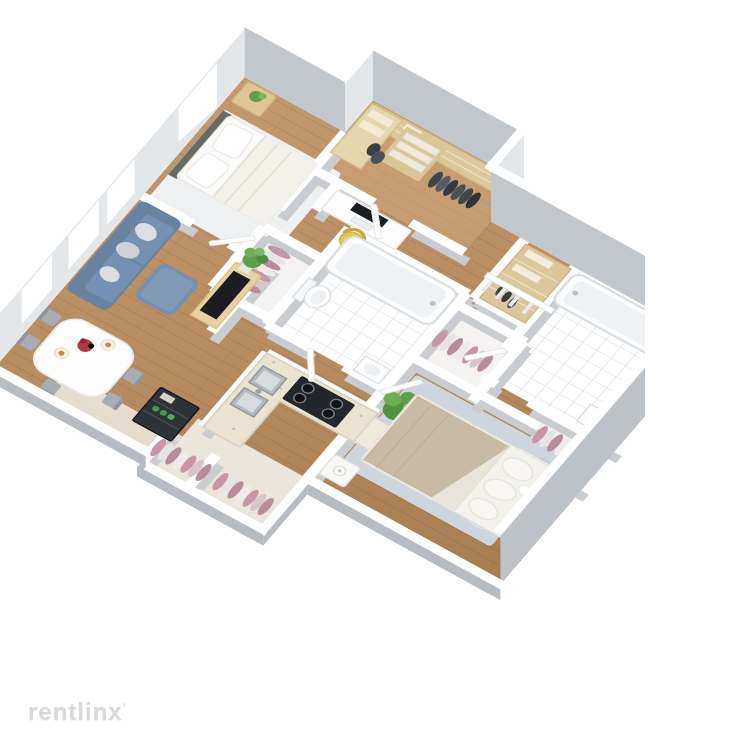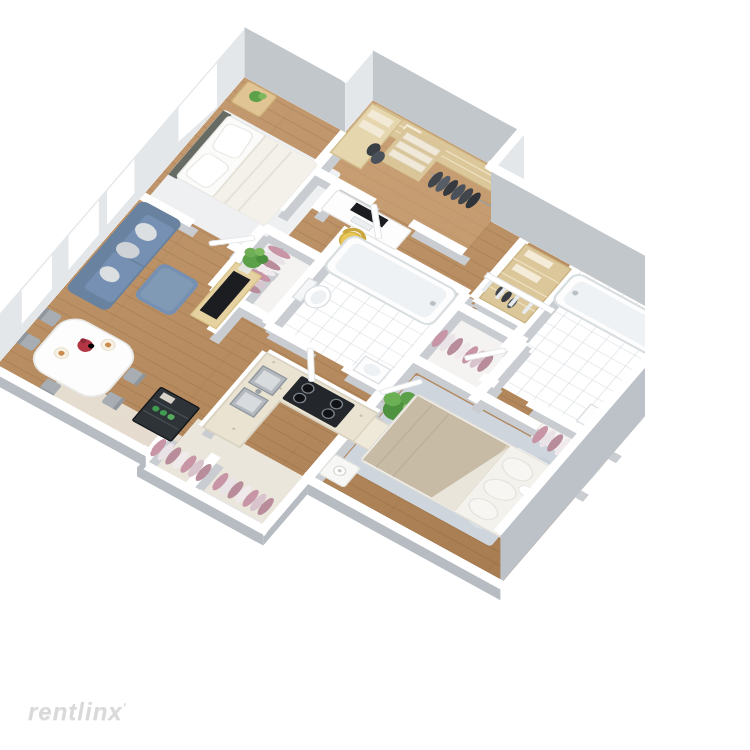--- a/index.html
+++ b/index.html
@@ -4,7 +4,7 @@
 <style>
   html,body{margin:0;padding:0;background:#fff;}
   #stage{position:relative;width:645px;height:750px;background:var(--bg,#ffffff);overflow:hidden;
-         font-family:"Liberation Sans", sans-serif;font-style:italic;}
+         font-family:"Liberation Sans", sans-serif;}
   svg{position:absolute;left:0;top:0;}
   
   .wall-int-under{stroke:var(--wall-int-under,#c9cdd1);stroke-width:11;fill:none;stroke-linecap:butt;}

